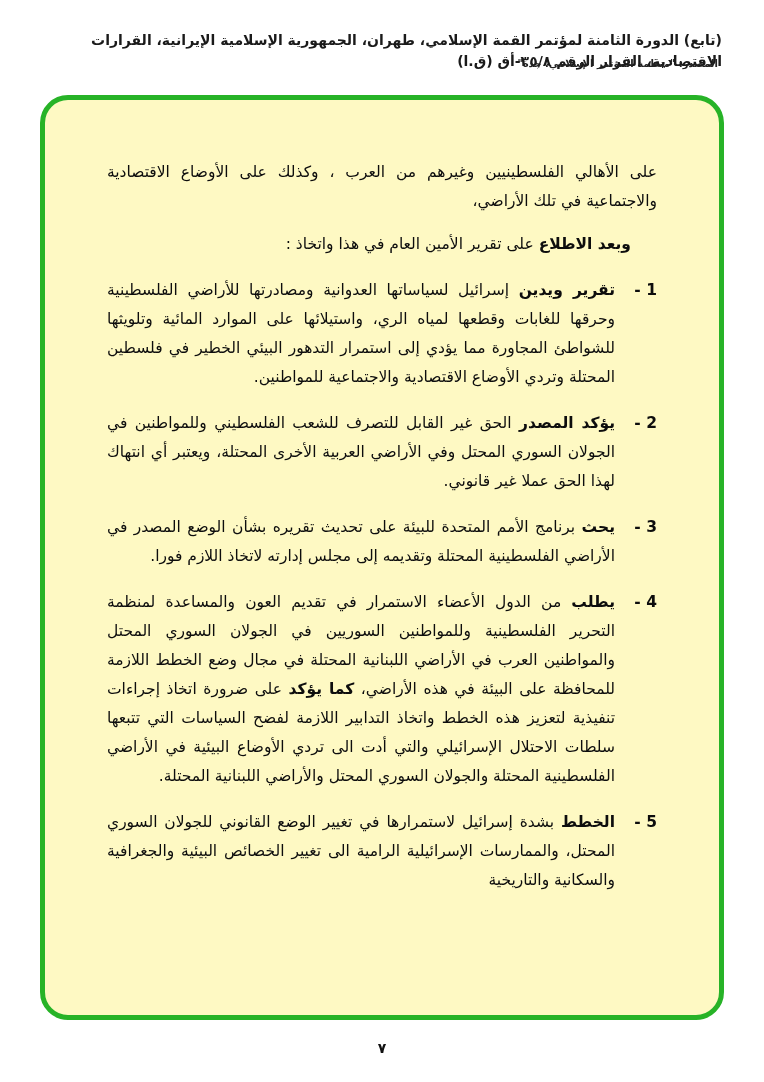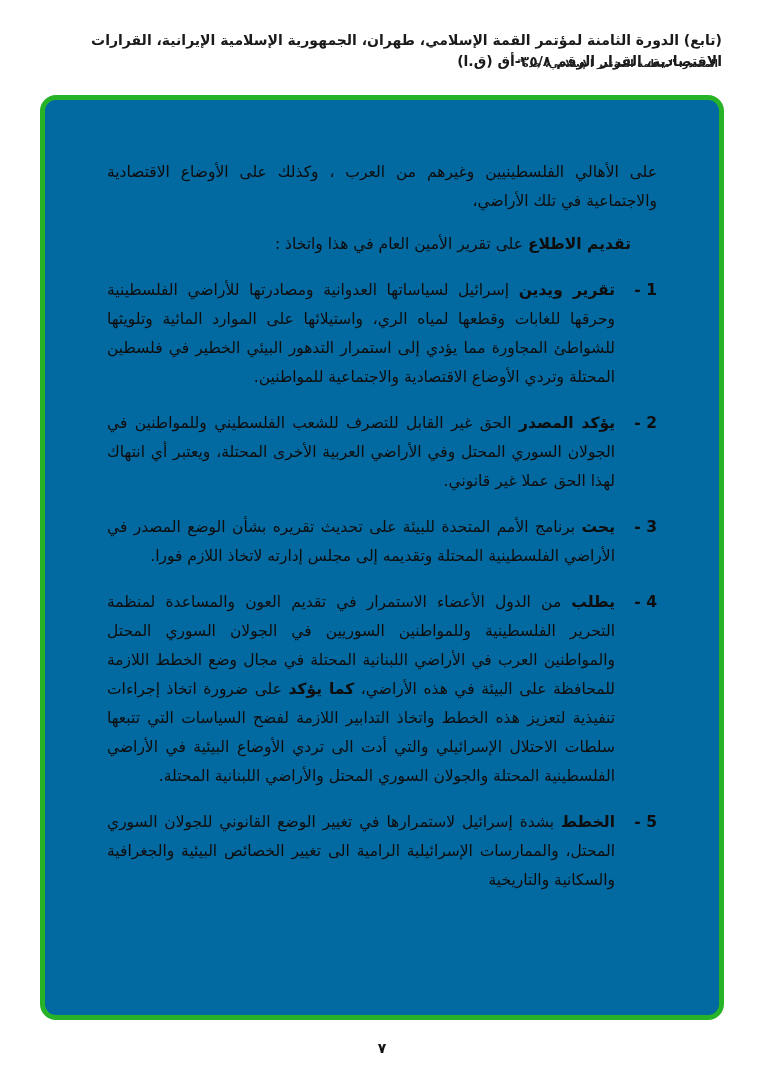--- a/index.html
+++ b/index.html
@@ -46,8 +46,8 @@
     width: 674px;
     height: 915px;
     border: 5px solid #27b327;
-    border-radius: 16px;
-    background: #0369a1;
+    border-radius: 28px;
+    background: #fef9c3;
     box-sizing: content-box;
   }
   .content {

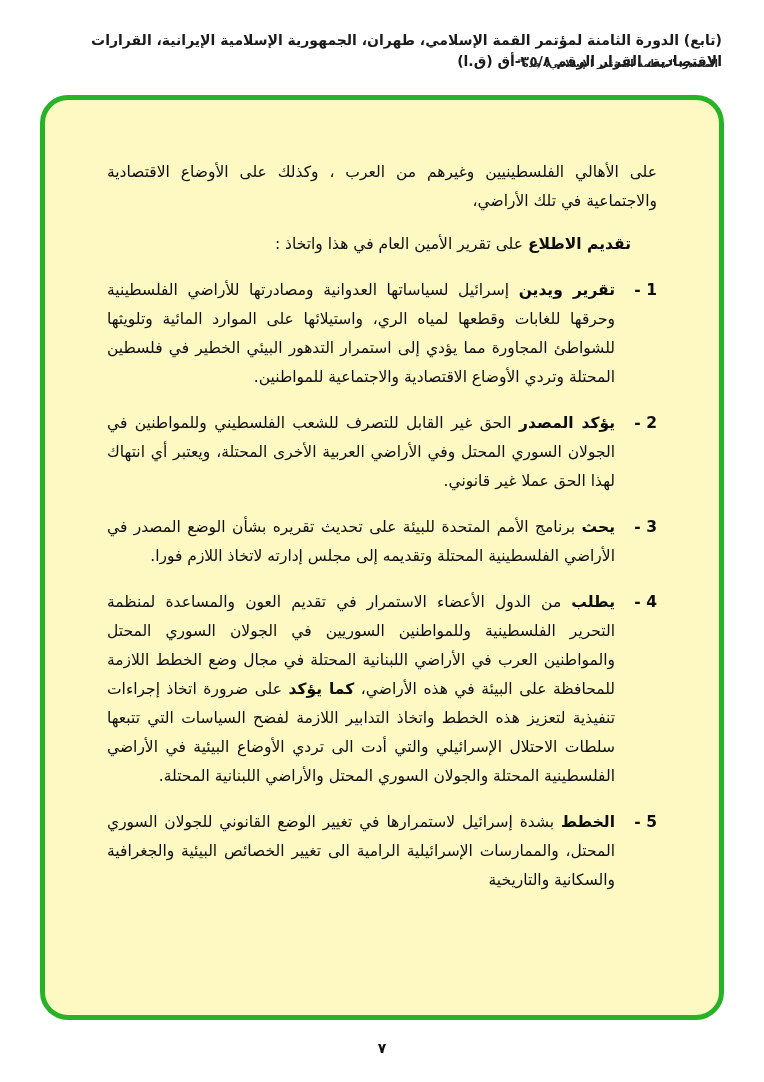--- a/index.html
+++ b/index.html
@@ -113,7 +113,7 @@
       <p class="para"><span>على الأهالي الفلسطينيين وغيرهم من العرب ، وكذلك على الأوضاع الاقتصادية والاجتماعية في تلك الأراضي،</span></p>
 
 
-      <p class="para indent"><span class="b">تقديم الاطلاع</span> <span>على تقرير الأمين العام في هذا واتخاذ :</span></p>
+      <p class="para indent"><span class="b">وبعد الاطلاع</span> <span>على تقرير الأمين العام في هذا واتخاذ :</span></p>
 
       <div class="item">
         <div class="item-num">1 -</div>

